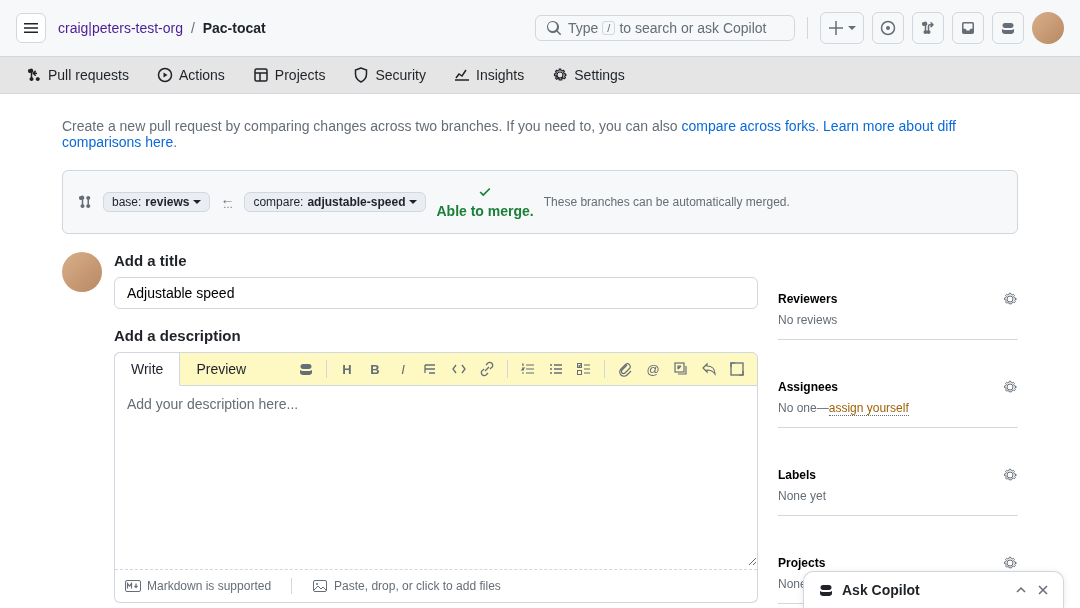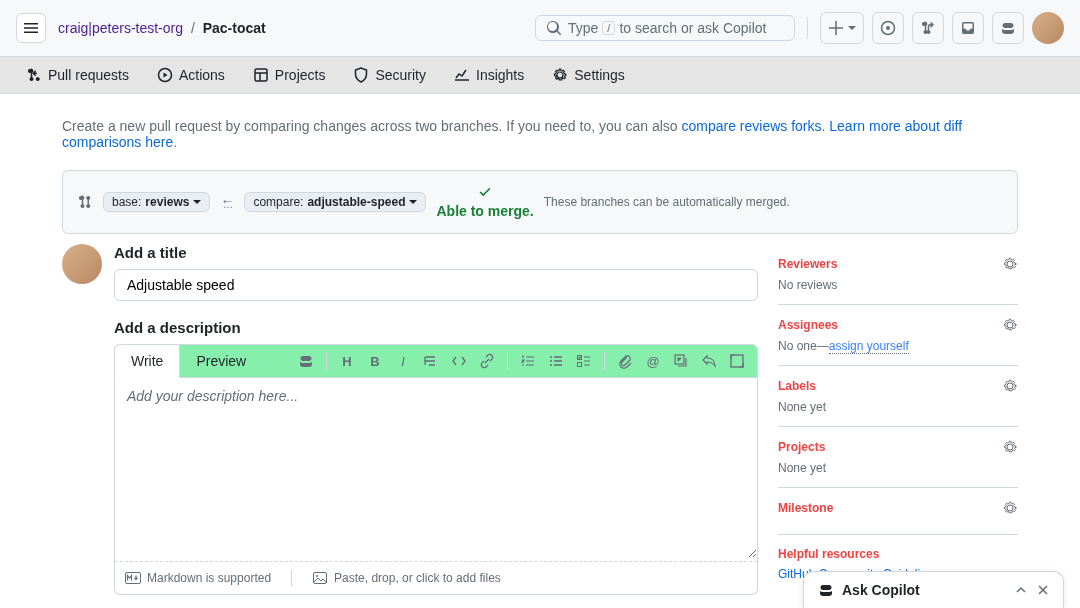--- a/index.html
+++ b/index.html
@@ -184,7 +184,7 @@
 
 <div class="container">
   <p class="pr-subtext">
-    <span>Create a new pull request by comparing changes across two branches. If you need to, you can also </span><a href="#">compare reviews forks</a><span>. </span><a href="#">Learn more about diff comparisons here</a><span>.</span>
+    <span>Create a new pull request by comparing changes across two branches. If you need to, you can also </span><a href="#">compare across forks</a><span>. </span><a href="#">Learn more about diff comparisons here</a><span>.</span>
   </p>
 
   <div class="compare-bar">

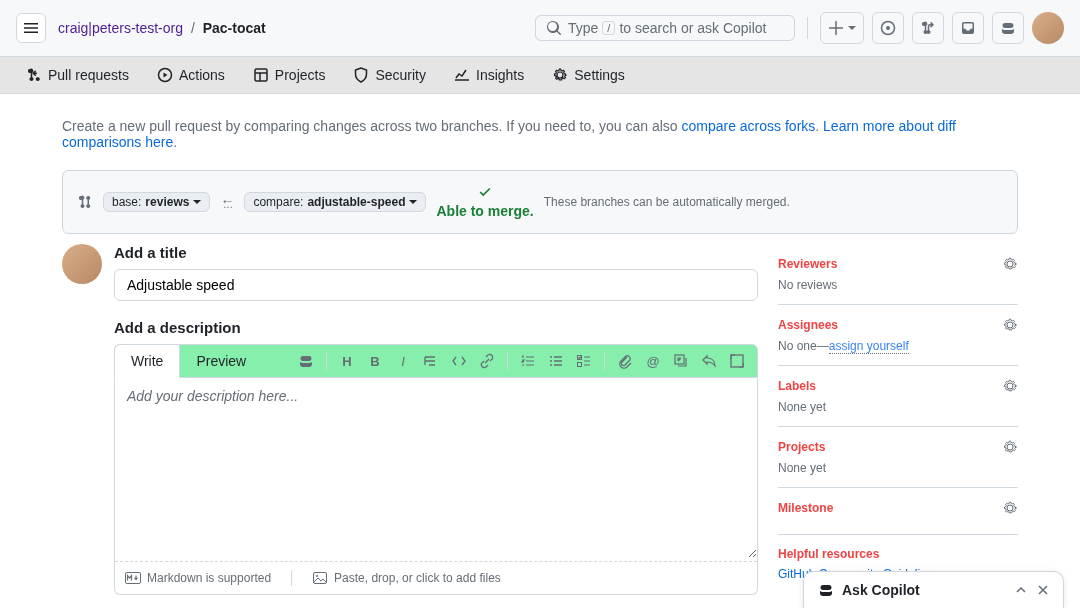--- a/index.html
+++ b/index.html
@@ -32,7 +32,7 @@
 .pr-subtext { color: #656d76; font-size: 14px; margin-bottom: 20px; }
 
 
-.compare-bar { display: flex; align-items: center; gap: 10px; padding: 14px 14px; border: 1px solid #d0d7de; border-radius: 6px; background: #f6f8fa; margin-bottom: 10px; }
+.compare-bar { display: flex; align-items: center; gap: 10px; padding: 14px 14px; border: 1px solid #d0d7de; border-radius: 6px; background: #f6f8fa; margin-bottom: 18px; }
 .compare-bar .compare-icon { color: #656d76; }
 .branch-select { border: 1px solid #d0d7de; border-radius: 6px; background: #eaeef2; padding: 2px 8px; font-size: 12px; display: flex; align-items: center; gap: 4px; cursor: pointer; }
 .arrow-left { color: #656d76; font-size: 14px; display: flex; flex-direction: column; align-items: center; line-height: 0.4; }

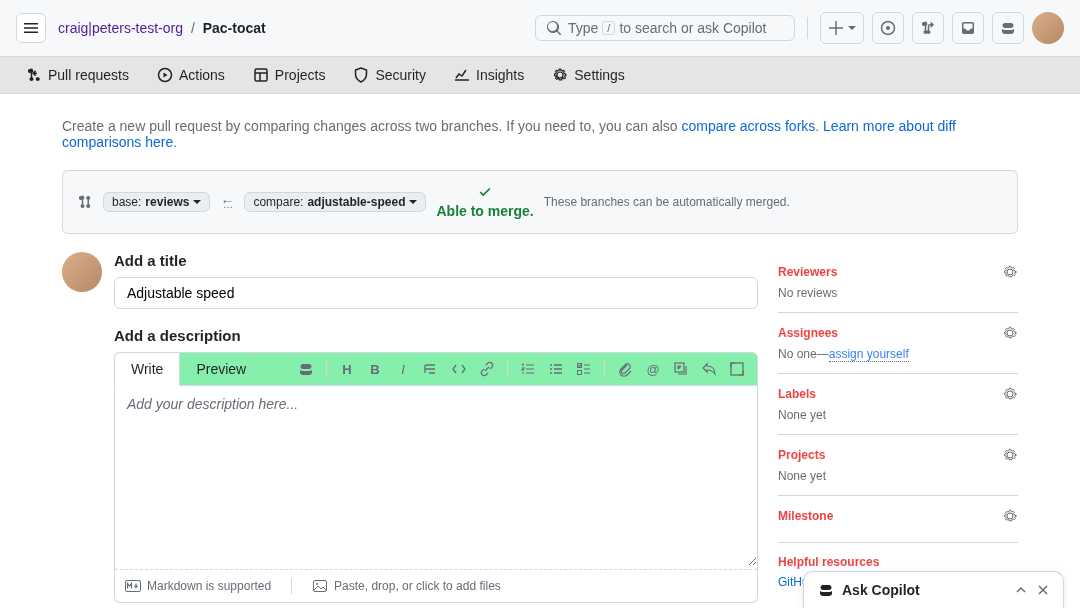--- a/index.html
+++ b/index.html
@@ -67,7 +67,7 @@
 .sidebar { width: 240px; font-size: 12px; }
 .sb-section { border-bottom: 1px solid #d0d7de; padding: 12px 0; }
 .sb-section:last-of-type { border-bottom: none; }
-.sb-head { display: flex; justify-content: space-between; align-items: center; font-weight: 600; color: #ef4444; margin-bottom: 6px; font-size: 12px; }
+.sb-head { display: flex; justify-content: space-between; align-items: center; font-weight: 600; color: #000000; margin-bottom: 6px; font-size: 12px; margin-top: 27px; }
 .sb-head svg { width: 16px; height: 16px; color: #656d76; }
 .sb-body { color: #656d76; font-size: 12px; }
 .sb-body .assign-link { color: #3b82f6; border-bottom: 1px dotted #656d76; cursor: pointer; }

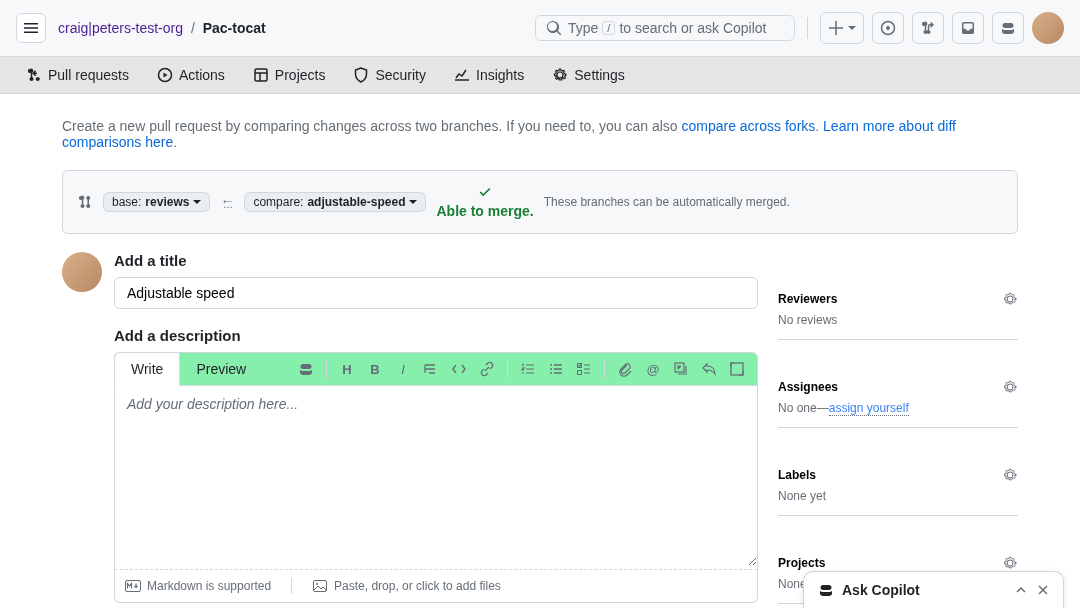--- a/index.html
+++ b/index.html
@@ -49,7 +49,7 @@
 .field-label { font-weight: 600; font-size: 15px; margin-bottom: 8px; display: block; }
 .text-input { width: 100%; border: 1px solid #d0d7de; border-radius: 6px; padding: 7px 12px; font-size: 14px; background: #fff; margin-bottom: 18px; }
 
-.editor-tabs { display: flex; align-items: center; border: 1px solid #d0d7de; border-radius: 6px 6px 0 0; background: #86efac; }
+.editor-tabs { display: flex; align-items: center; border: 1px solid #d0d7de; border-radius: 6px 6px 0 0; background: #fef9c3; }
 .editor-tabs .etab { padding: 8px 16px; font-size: 14px; cursor: pointer; }
 .editor-tabs .etab.active { background: #fff; border-right: 1px solid #d0d7de; border-radius: 6px 0 0 0; margin: -1px 0 -1px -1px; border-top: 1px solid #d0d7de; border-left: 1px solid #d0d7de; border-bottom: 1px solid #fff; }
 .editor-toolbar { flex: 1; display: flex; align-items: center; justify-content: flex-end; gap: 4px; padding-right: 8px; }

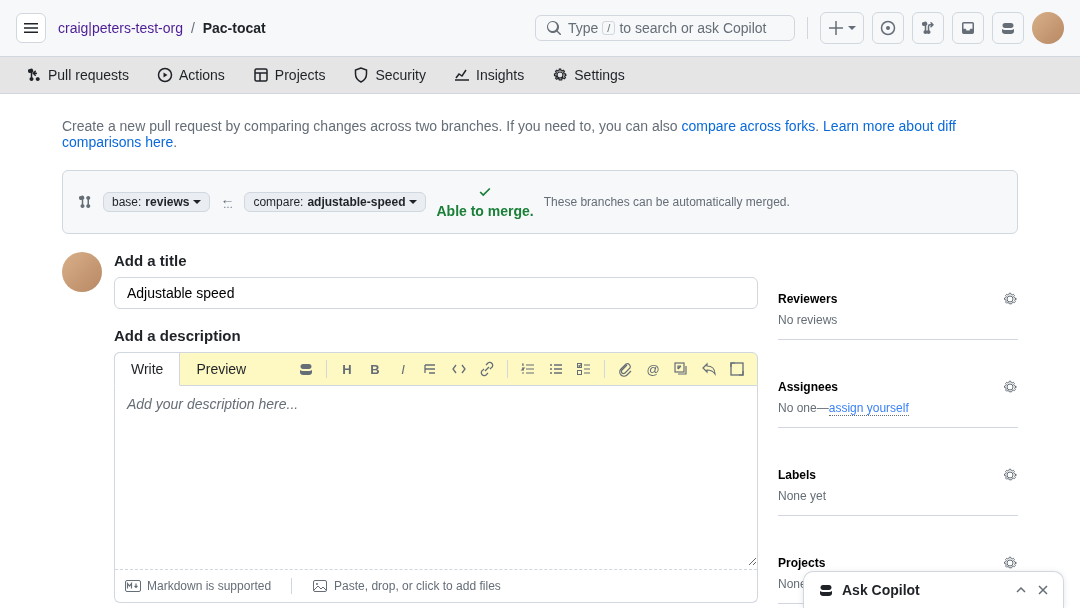--- a/index.html
+++ b/index.html
@@ -57,7 +57,7 @@
 .tb-sep { width: 1px; height: 18px; background: #d0d7de; margin: 0 4px; }
 
 .textarea-wrap { border: 1px solid #d0d7de; border-top: none; border-radius: 0 0 6px 6px; background: #fff; }
-.desc-textarea { width: 100%; border: none; padding: 10px 12px; font-size: 14px; font-family: inherit; resize: vertical; min-height: 180px; outline: none; background: transparent; font-style: italic; }
+.desc-textarea { width: 100%; border: none; padding: 10px 12px; font-size: 14px; font-family: inherit; resize: vertical; min-height: 180px; outline: none; background: transparent; }
 .desc-textarea::placeholder { color: #656d76; }
 .editor-footer { display: flex; gap: 20px; padding: 8px 10px; border-top: 1px dashed #d0d7de; font-size: 12px; color: #656d76; }
 .editor-footer .ef-item { display: flex; align-items: center; gap: 6px; }

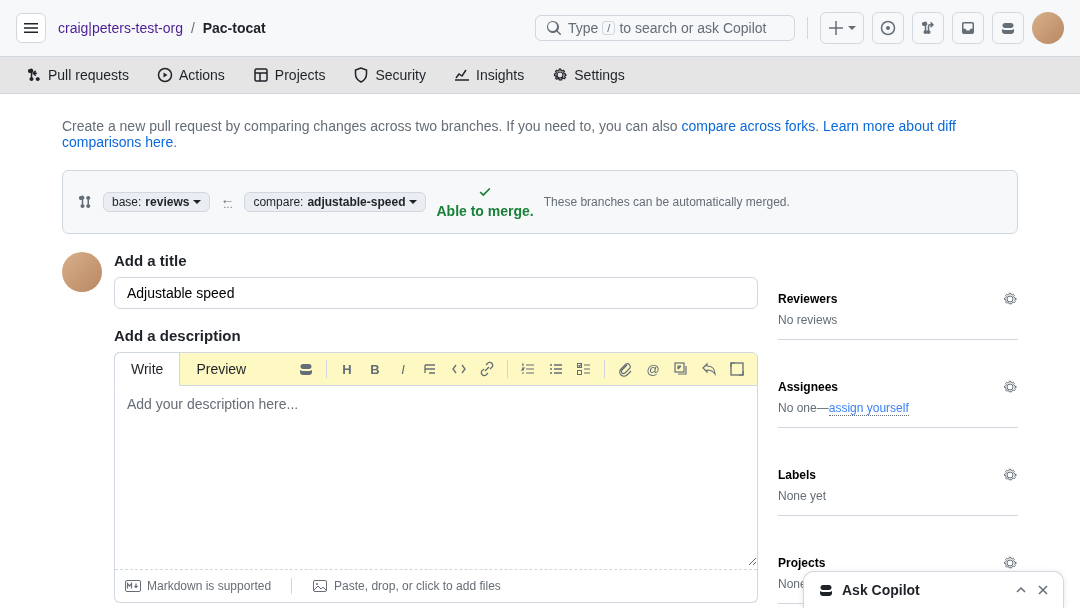--- a/index.html
+++ b/index.html
@@ -70,7 +70,7 @@
 .sb-head { display: flex; justify-content: space-between; align-items: center; font-weight: 600; color: #000000; margin-bottom: 6px; font-size: 12px; margin-top: 27px; }
 .sb-head svg { width: 16px; height: 16px; color: #656d76; }
 .sb-body { color: #656d76; font-size: 12px; }
-.sb-body .assign-link { color: #3b82f6; border-bottom: 1px dotted #656d76; cursor: pointer; }
+.sb-body .assign-link { color: #a16207; border-bottom: 1px dotted #656d76; cursor: pointer; }
 .sb-resources { padding-top: 12px; }
 .sb-resources .sb-head { margin-bottom: 6px; }
 

